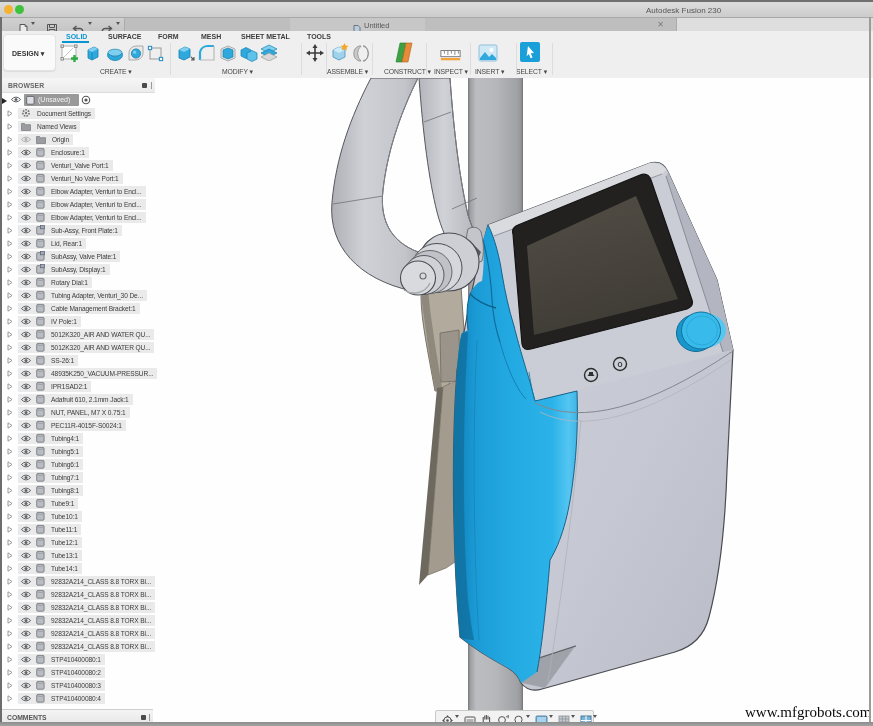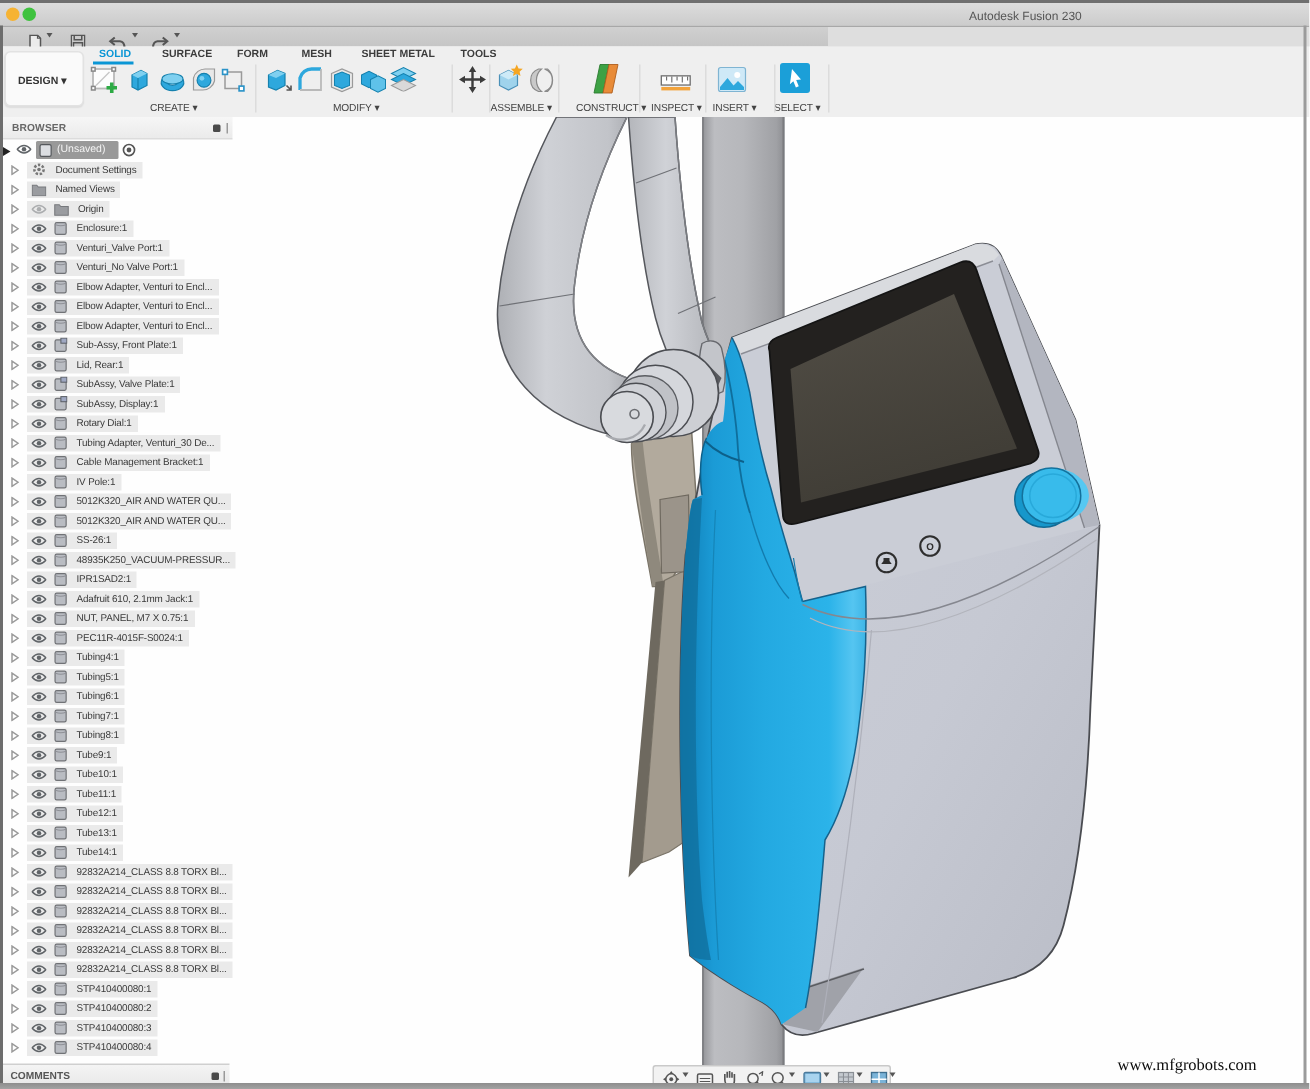--- a/index.html
+++ b/index.html
@@ -77,6 +77,14 @@
         <path d="M10.2 3.5 L4 3.5 Q1 3.8 1 8" fill="none" stroke="#555" stroke-width="1.4"></path>
       </svg></span>
   <span class="nar" style="left:116px"></span>
+  <div id="tabstrip">
+    <div id="doctab"></div>
+    <span class="mico" style="left:228px;top:2px"><svg width="8" height="9" viewBox="0 0 8 9">
+          <path d="M1 0.5 L5 0.5 L7 2.5 L7 8.5 L1 8.5 z" fill="#b9cedd" stroke="#667" stroke-width="0.9"></path>
+        </svg></span>
+    <span style="position:absolute;left:239px;top:2.5px;font-size:7.5px;color:#5a5a5a;">Untitled</span>
+    <span class="x">✕</span>
+  </div>
 </div>
 <div class="abs" id="ribbon">
   <span class="tab" style="left:66px;color:#0a96d5;">SOLID</span>

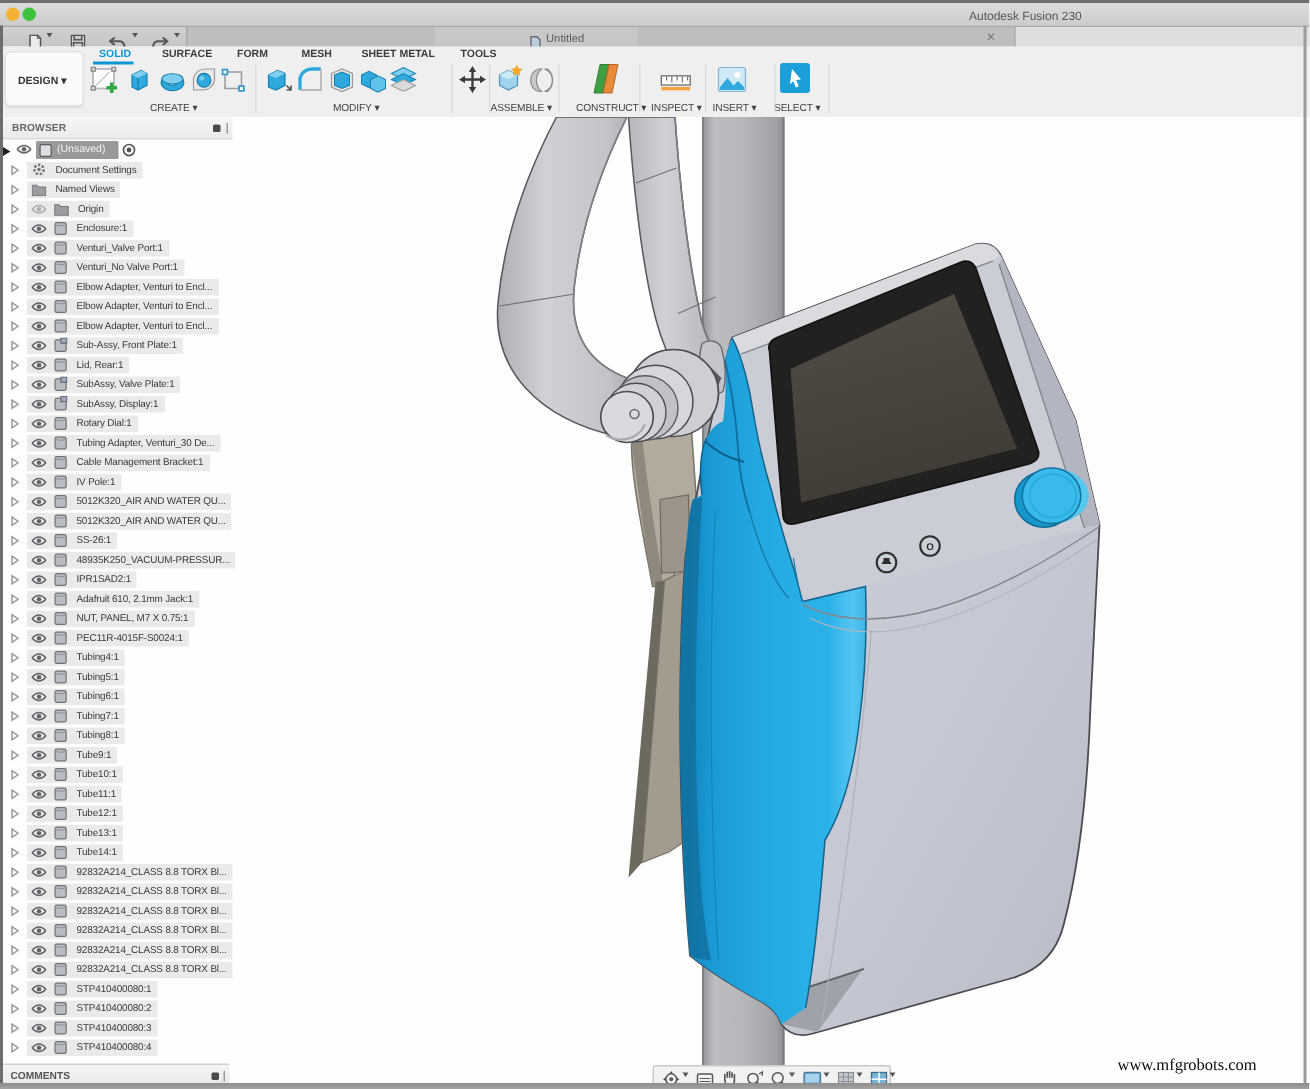--- a/index.html
+++ b/index.html
@@ -45,7 +45,7 @@
 #comments b{position:absolute;left:5px;top:4px;font-size:6.8px;font-weight:bold;color:#555;}
 #navbar{left:435px;top:710px;width:157px;height:13px;background:#f2f2f2;border:1px solid #c9c9c9;border-radius:2px;}
 #bottomband{left:0;top:722px;width:873px;height:4px;background:linear-gradient(#8d8d8d,#a3a3a3);}
-#watermark{left:745px;top:704px;font-family:"Liberation Serif",serif;font-size:11px;color:#0a0a0a;}
+#watermark{left:745px;top:704px;font-family:"Liberation Serif",serif;font-size:15px;color:#0a0a0a;}
 #rborder{left:869px;top:17px;width:2px;height:705px;background:#9b9b9b;}
 #lborder{left:0;top:17px;width:2px;height:705px;background:#6d6d6d;}
 .nico{position:absolute;top:1px;}

